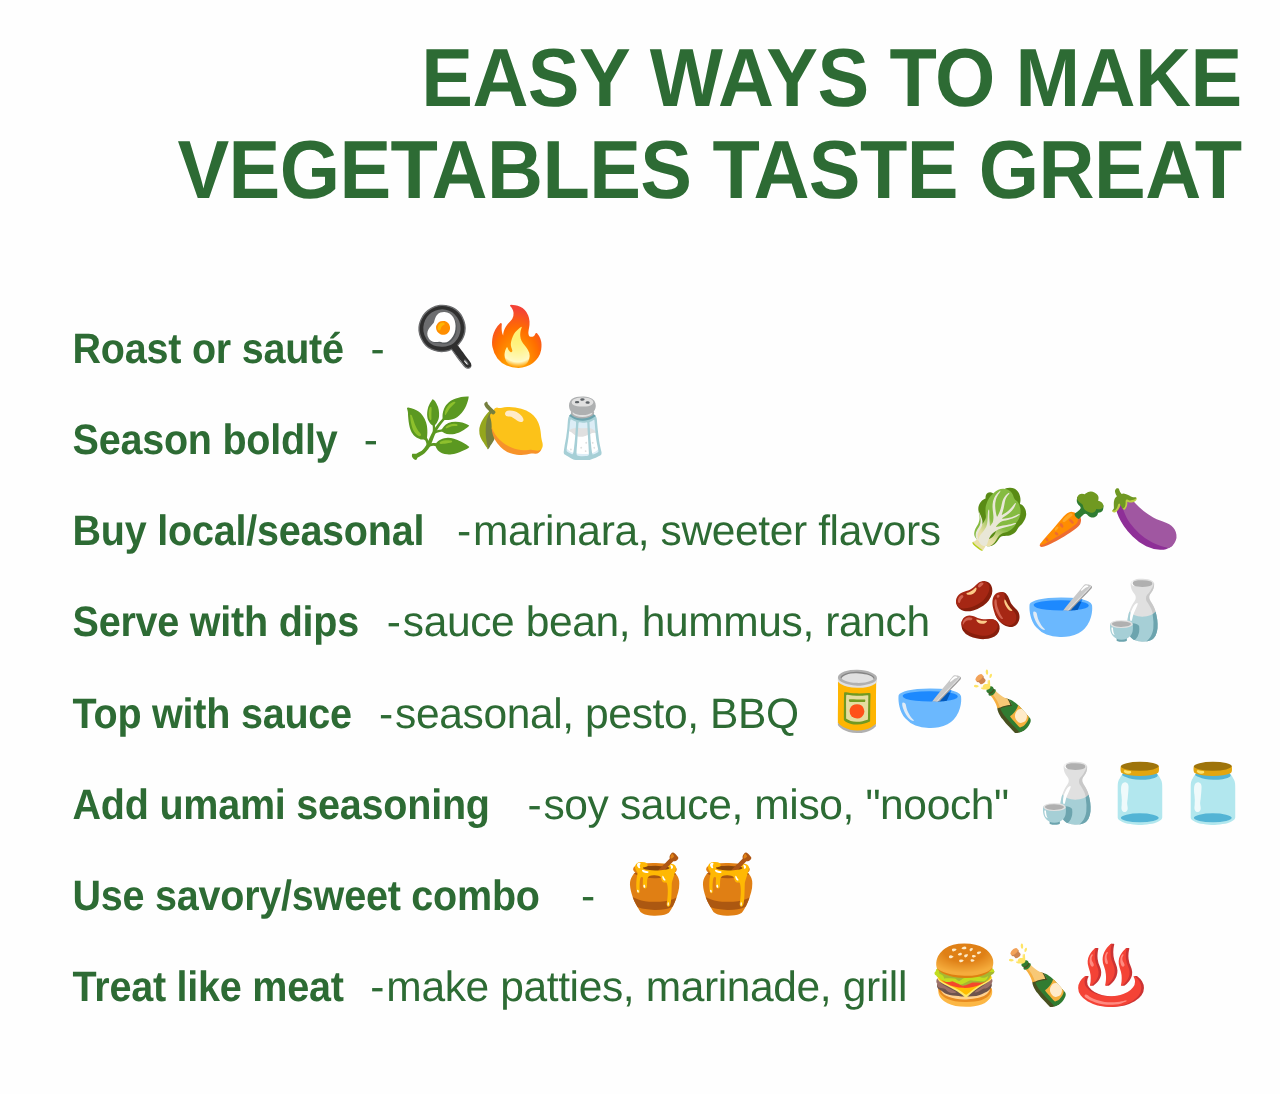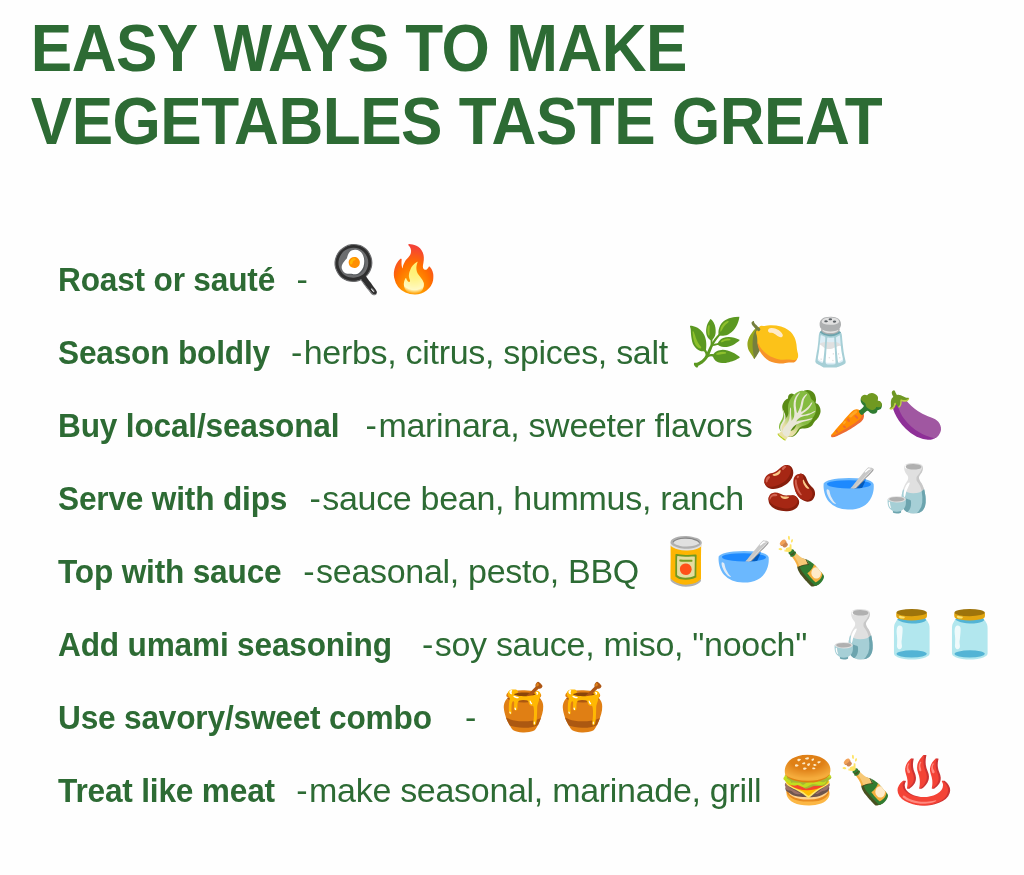--- a/index.html
+++ b/index.html
@@ -24,8 +24,8 @@
 
   
   .title-block {
-    padding-top: 12px;
-    text-align: left;
+    padding-top: 26px;
+    text-align: right;
   }
   .title-line {
     display: block;

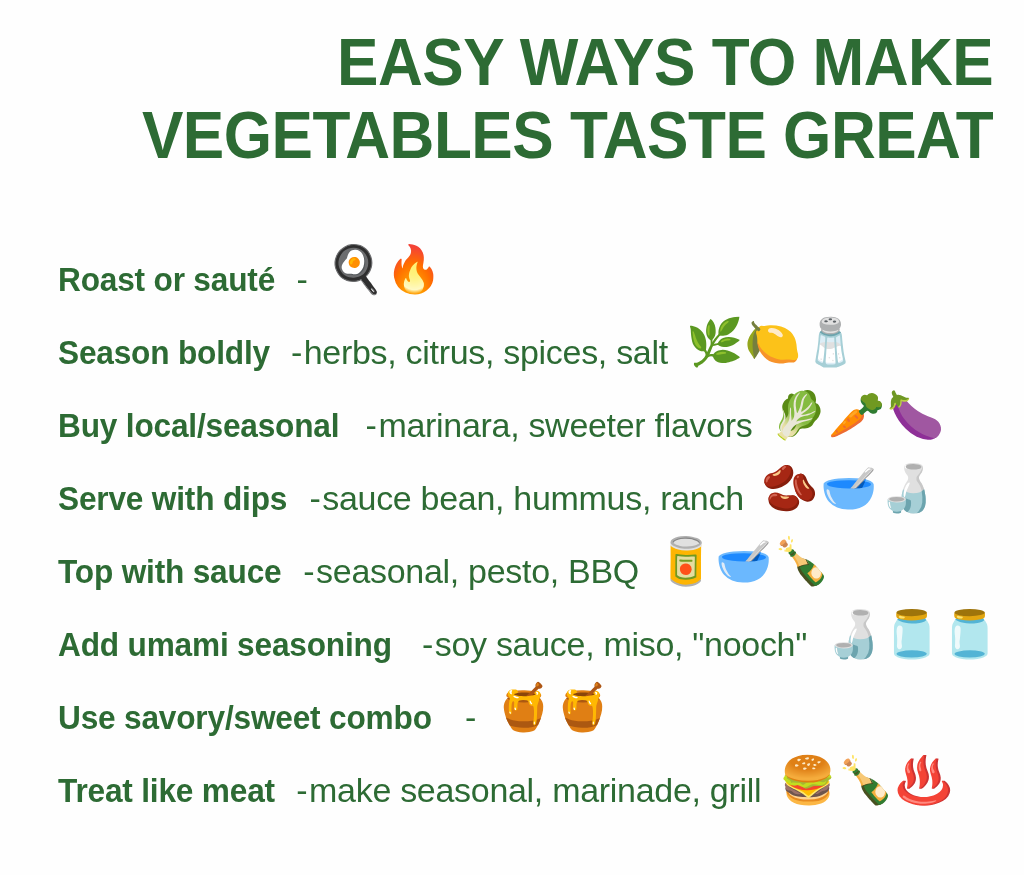--- a/index.html
+++ b/index.html
@@ -117,7 +117,6 @@
       <span class="tip-text">
         <span class="tip-lead">Season boldly</span>
         <span class="tip-sep">-</span>
-        <span class="tip-desc">herbs, citrus, spices, salt</span>
       </span>
       <span class="tip-emoji">🌿🍋🧂</span>
     </li>

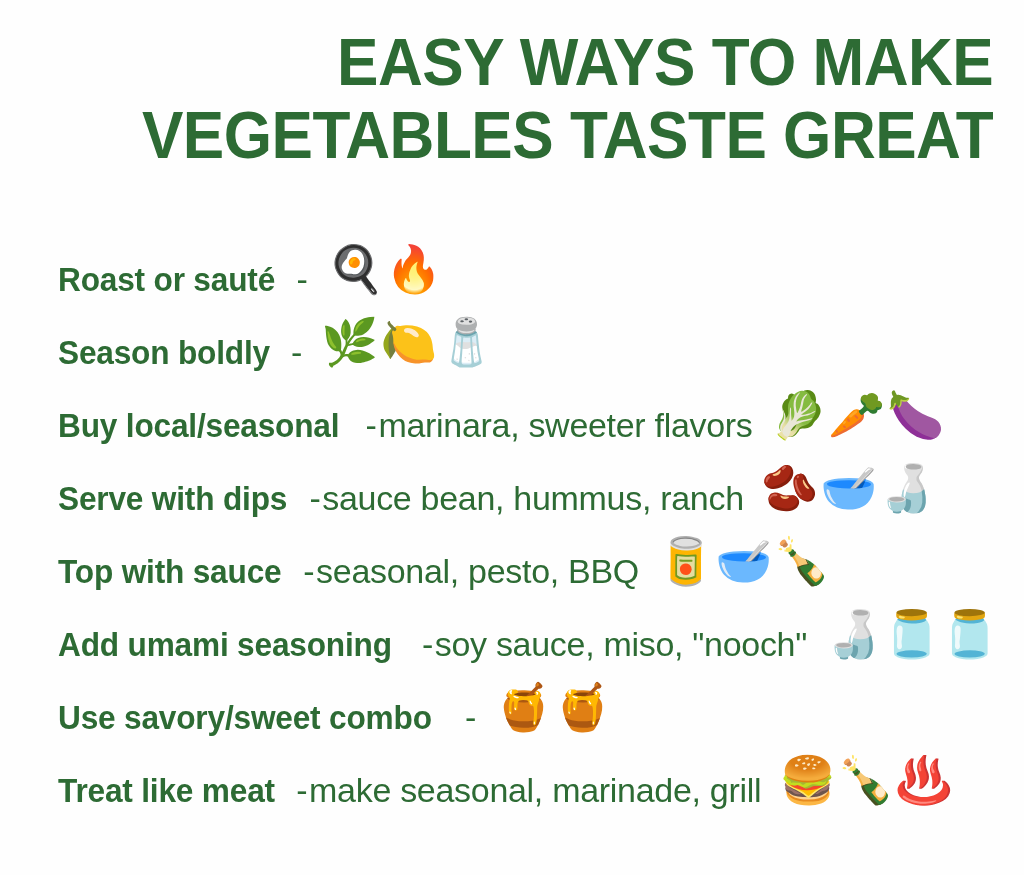--- a/index.html
+++ b/index.html
@@ -169,7 +169,7 @@
       <span class="tip-text">
         <span class="tip-lead">Treat like meat</span>
         <span class="tip-sep">-</span>
-        <span class="tip-desc">make seasonal, marinade, grill</span>
+        <span class="tip-desc">make patties, marinade, grill</span>
       </span>
       <span class="tip-emoji">🍔🍾♨️</span>
     </li>

